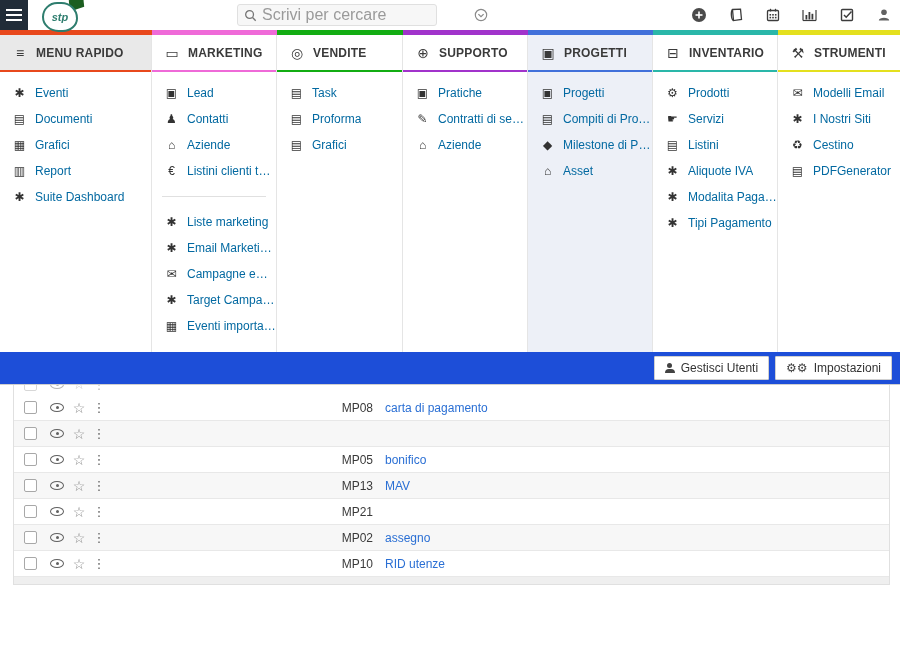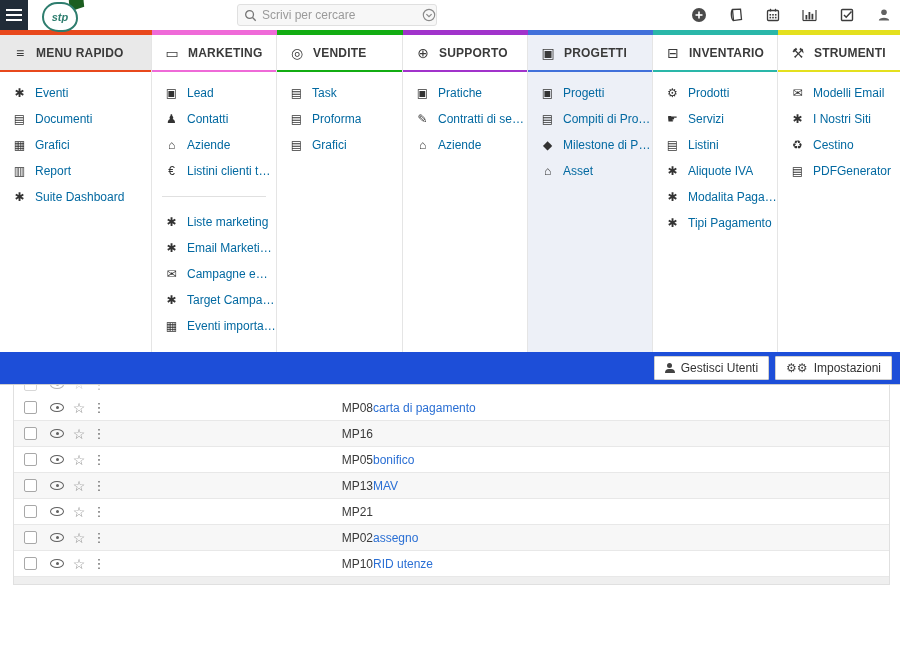--- a/index.html
+++ b/index.html
@@ -20,7 +20,7 @@
   .search-wrap { position:absolute; left:237px; top:4px; width:200px; height:22px; background:#f7f7f7;
     border:1px solid #e0e0e0; border-radius:3px; display:flex; align-items:center; padding:0 6px; }
   .search-wrap svg { flex:none; }
-  .search-wrap input { flex:1; border:0; background:transparent; outline:none; font-size:12px;
+  .search-wrap input { flex:1; border:0; background:transparent; outline:none; font-size:16px;
     color:#701a75; padding:0 5px; font-family:inherit; }
   .search-wrap input::placeholder { color:#9a9a9a; }
   .chev-circle { flex:none; }

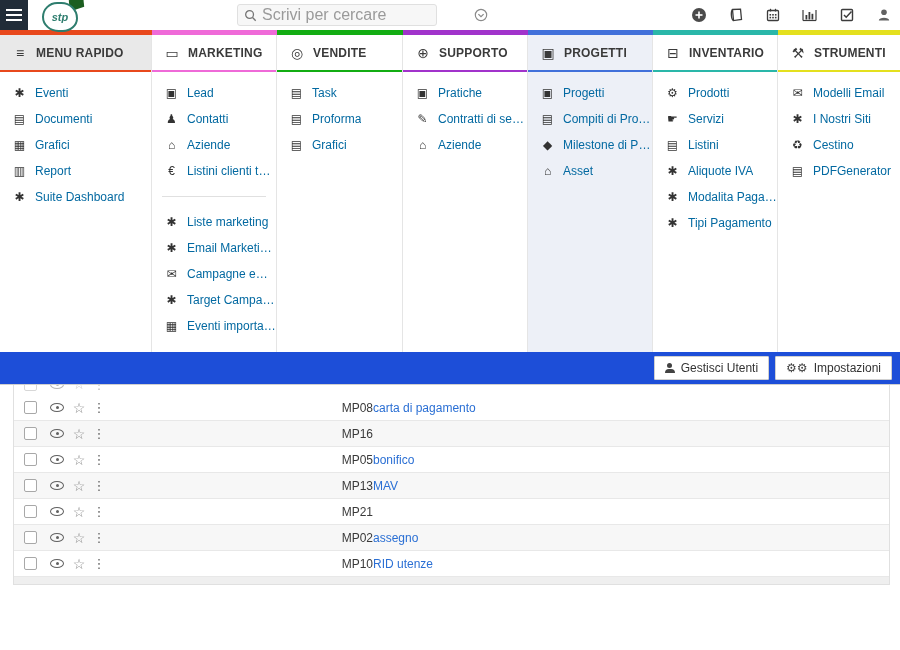--- a/index.html
+++ b/index.html
@@ -73,7 +73,7 @@
   .c-star { width:22px; text-align:center; font-size:14px; color:#8a8a8a; cursor:pointer; line-height:1; }
   .c-kebab { width:18px; text-align:center; font-size:13px; color:#666; cursor:pointer; line-height:1; }
   .c-code { width:265px; padding-left:14px; font-size:12px; color:#3a3a3a;text-align:right; }
-  .c-link { flex:1; font-size:12px; }
+  .c-link { flex:1; font-size:12px;margin-left:12px; }
   .c-link a { color:#2a6fd4; text-decoration:none; cursor:pointer; }
   .table-foot { height:8px; background:#efefef; border-bottom:1px solid #e0e0e0; }
 

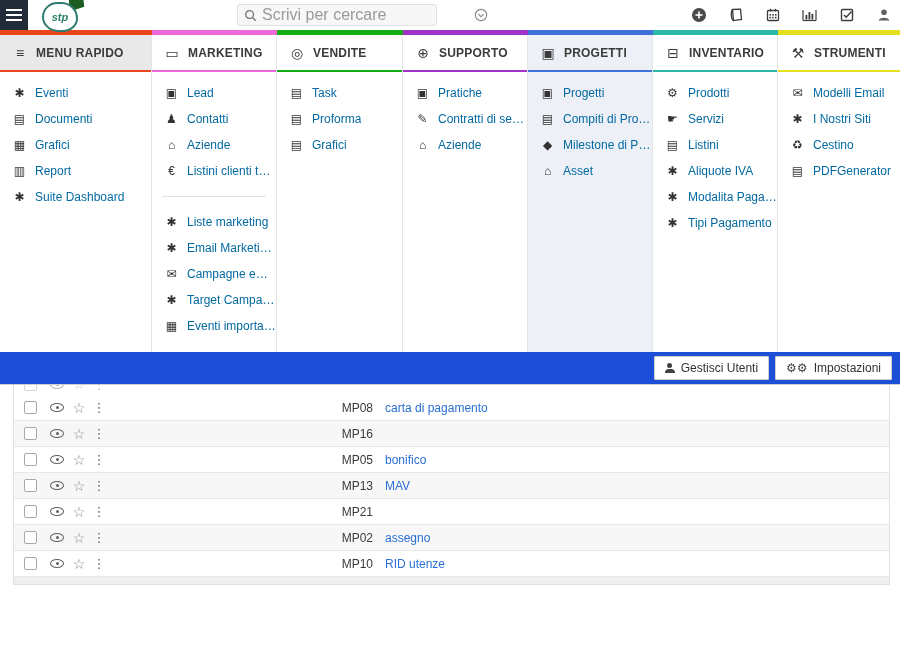--- a/index.html
+++ b/index.html
@@ -414,7 +414,6 @@
           </div>
           <div class="c-star">☆</div>
           <div class="c-kebab">⋮</div>
-          <div class="c-code">MP16</div>
         </div>
       </div>
       <div class="trow">

